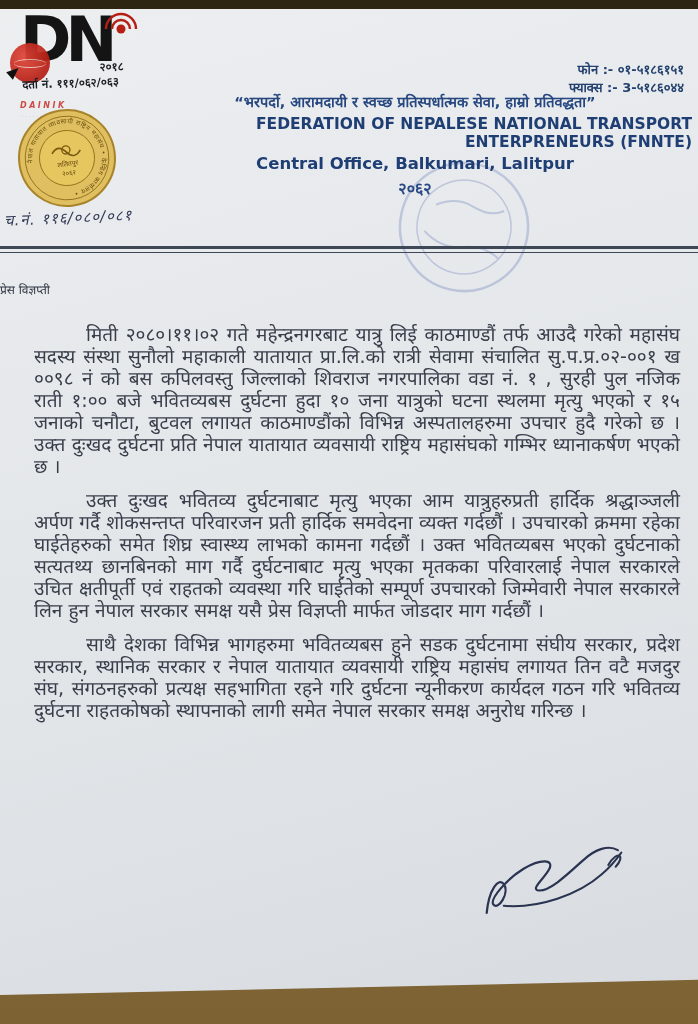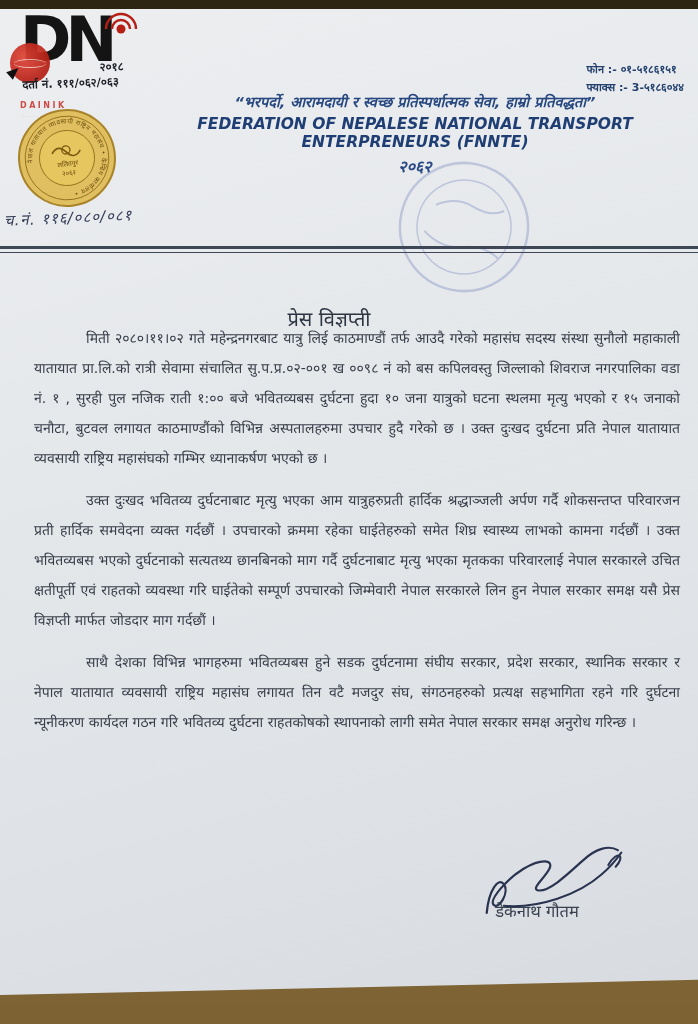--- a/index.html
+++ b/index.html
@@ -38,8 +38,8 @@
            letter-spacing:2px; color:rgba(196,34,26,.45); }
 
   
-  .contact-block { position:absolute; right:14px; top:52px; text-align:left;
-           font-size:11px; font-weight:bold; color:#23406e; line-height:18px; }
+  .contact-block { position:absolute; right:14px; top:52px; text-align:right;
+           font-size:13px; font-weight:bold; color:#23406e; line-height:18px; }
 
   
   .seal { position:absolute; left:16px; top:98px; transform:rotate(-8deg); }

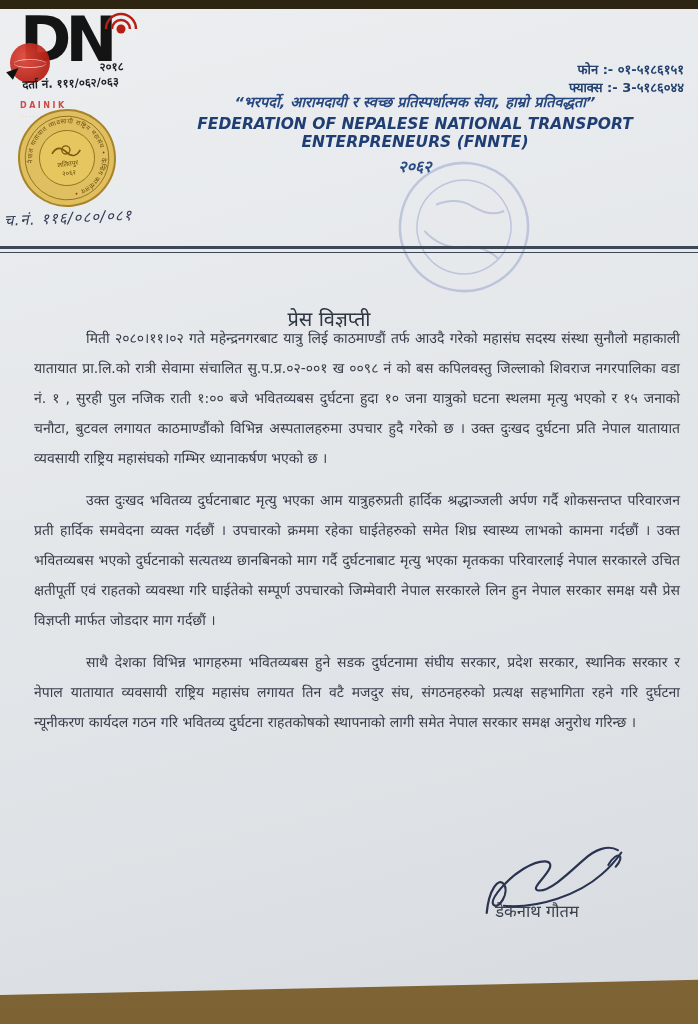--- a/index.html
+++ b/index.html
@@ -33,7 +33,7 @@
            line-height:15px; }
   .reg-year { padding-left:78px; }
   .dainik-brand { position:absolute; left:20px; top:92px; font-size:8px;
-           letter-spacing:2.5px; color:rgba(196,34,26,.8); font-weight:bold; }
+           letter-spacing:2.5px; color:rgba(196,34,26,.8); font-weight:bold;font-style:italic; }
   .dainik-sub { position:absolute; left:22px; top:103px; font-size:5px;
            letter-spacing:2px; color:rgba(196,34,26,.45); }
 

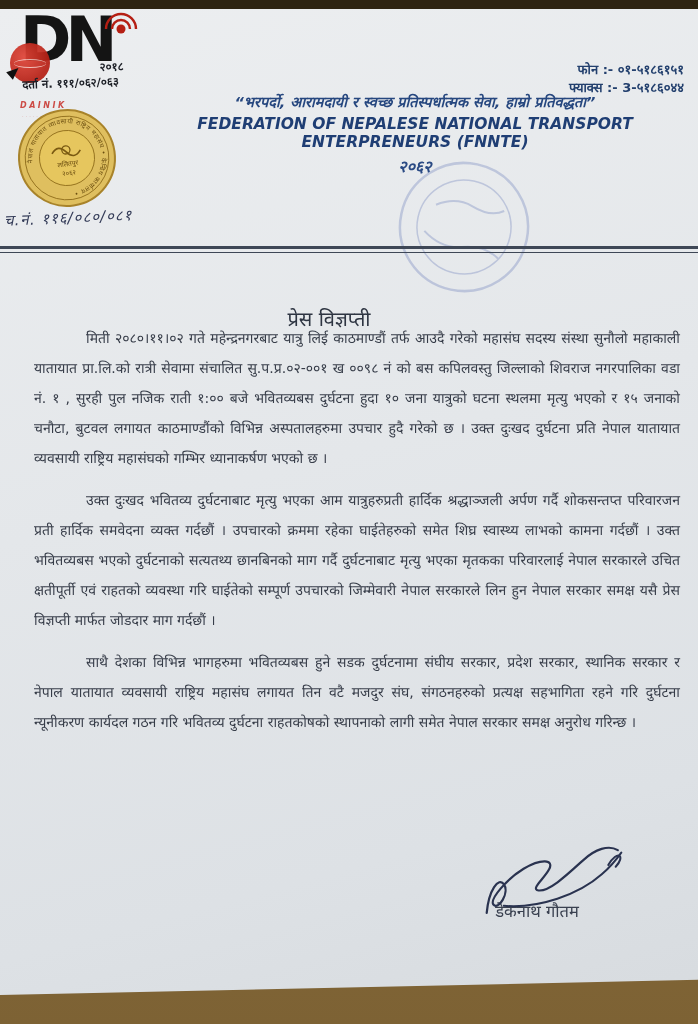--- a/index.html
+++ b/index.html
@@ -50,7 +50,7 @@
 
   
   .header-center { position:absolute; left:138px; right:6px; top:82px;
-           text-align:center; color:#21407a;font-style:italic; }
+           text-align:center; color:#21407a; }
   .tagline { font-size:14.5px; font-weight:bold; color:#26477f; }
   .org-title { font-size:33px; font-weight:900; color:#1f3d78; line-height:40px;
            margin-top:2px; letter-spacing:-.5px; }

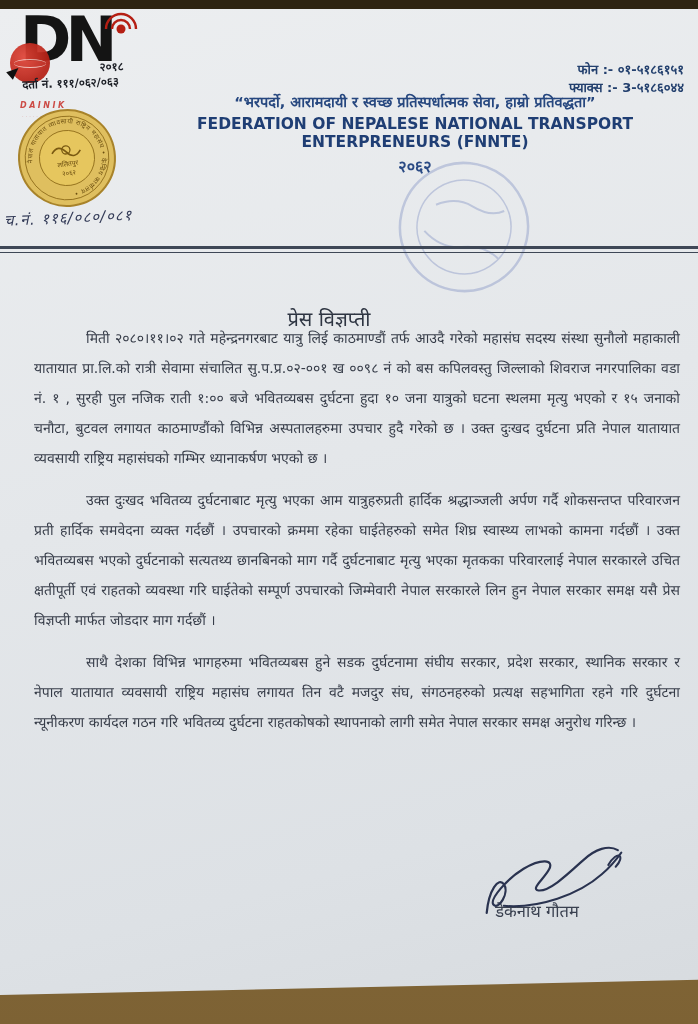--- a/index.html
+++ b/index.html
@@ -55,7 +55,7 @@
   .org-title { font-size:33px; font-weight:900; color:#1f3d78; line-height:40px;
            margin-top:2px; letter-spacing:-.5px; }
   .office-np { font-size:17px; font-weight:bold; color:#24437c; margin-top:3px; }
-  .org-en { font-size:15.5px; font-weight:900; color:#1f3e74; margin-top:4px; }
+  .org-en { font-size:15.5px; font-weight:900; color:#1f3e74; margin-top:4px;text-align:right; }
   .office-en { font-size:16.5px; font-weight:900; color:#1f3e74; margin-top:3px; }
   .est-year { font-size:16px; font-weight:bold; color:#2a4a84; margin-top:4px; }
 

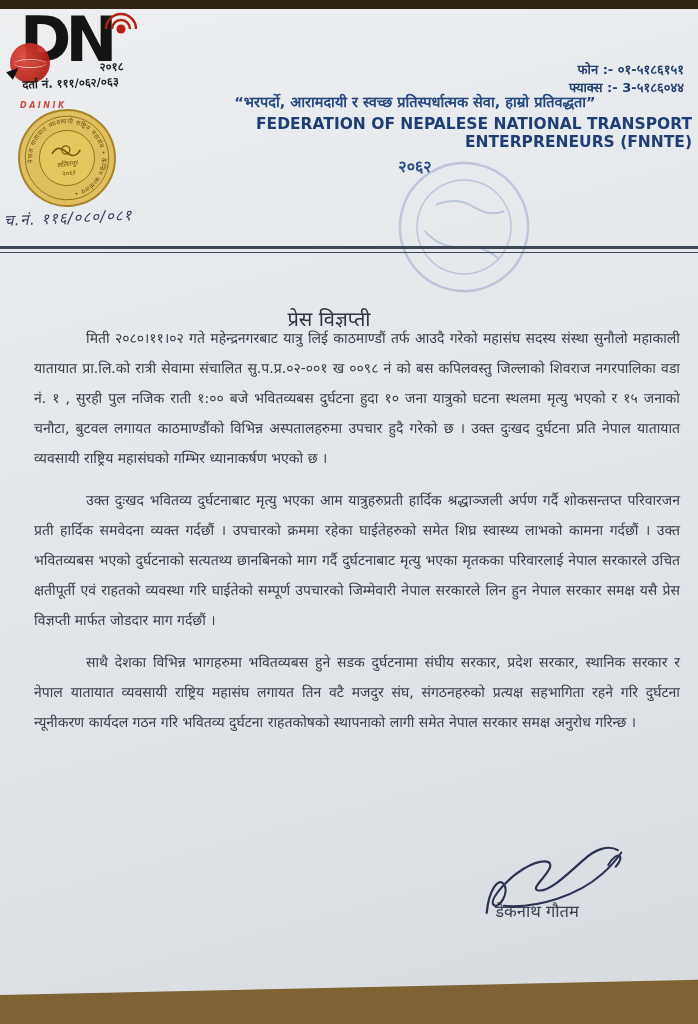--- a/index.html
+++ b/index.html
@@ -138,6 +138,7 @@
   <div class="header-center">
     <div class="tagline">“भरपर्दो, आरामदायी र स्वच्छ प्रतिस्पर्धात्मक सेवा, हाम्रो प्रतिवद्धता”</div>
     <div class="org-en">FEDERATION OF NEPALESE NATIONAL TRANSPORT ENTERPRENEURS (FNNTE)</div>
+    <div class="office-en">Central Office, Balkumari, Lalitpur</div>
     <div class="est-year">२०६२</div>
   </div>
 

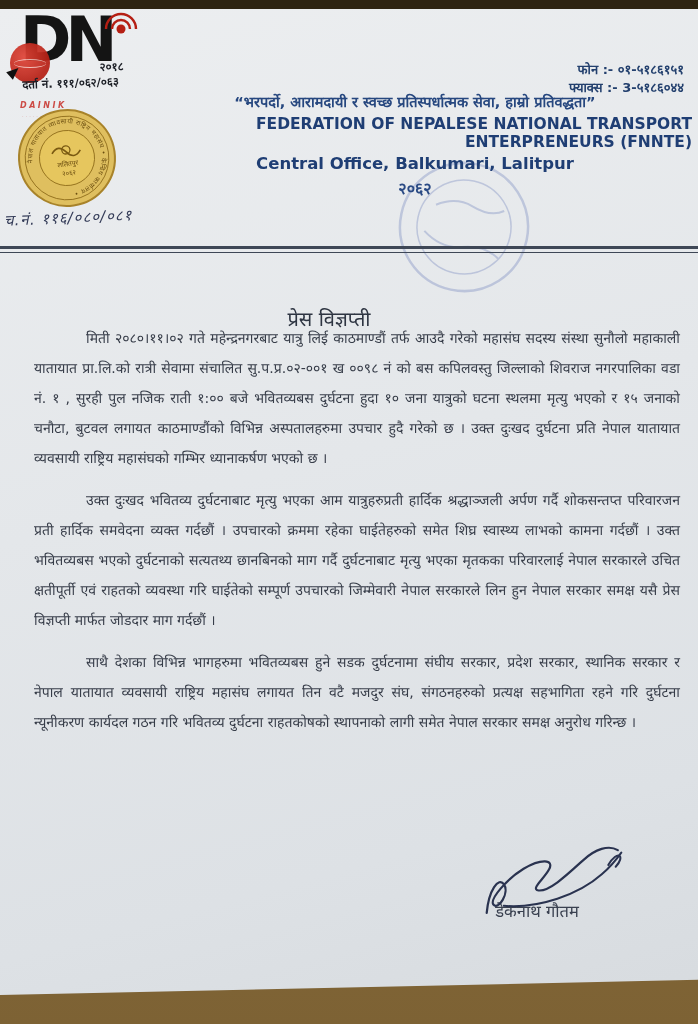--- a/index.html
+++ b/index.html
@@ -70,8 +70,8 @@
   .date-value { border-bottom:1.5px dotted #59607a; padding:0 6px 1px 4px;
            transform:rotate(-1deg); display:inline-block; }
 
-  .press-title { position:absolute; left:0; right:40px; top:296px;
-           text-align:center; font-size:20px; color:#2e3542; }
+  .press-title { position:absolute; left:0; right:40px; top:272px;
+           text-align:left; font-size:12px; color:#2e3542; }
 
   .body-text { position:absolute; left:34px; right:18px; top:314px;
            font-size:14px; line-height:30px; color:#373d49; text-align:justify; }

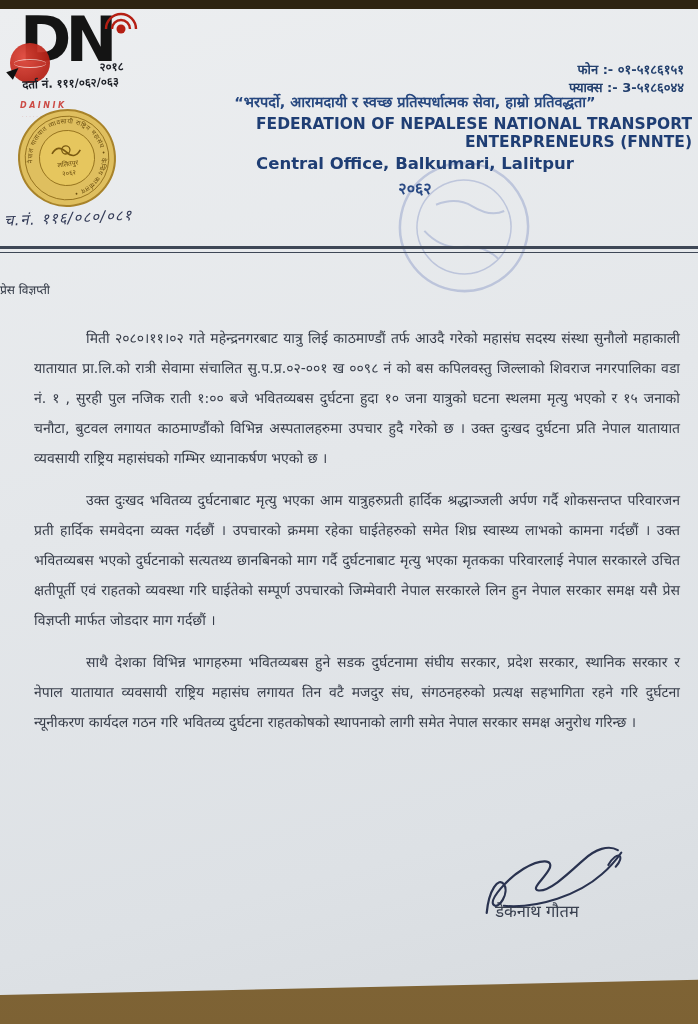--- a/index.html
+++ b/index.html
@@ -74,7 +74,7 @@
            text-align:left; font-size:12px; color:#2e3542; }
 
   .body-text { position:absolute; left:34px; right:18px; top:314px;
-           font-size:14px; line-height:30px; color:#373d49; text-align:justify; }
+           font-size:19px; line-height:22px; color:#373d49; text-align:justify; }
   .body-text p { text-indent:52px; margin-bottom:12px; }
 
   .sign-block { position:absolute; right:46px; top:842px; width:230px;

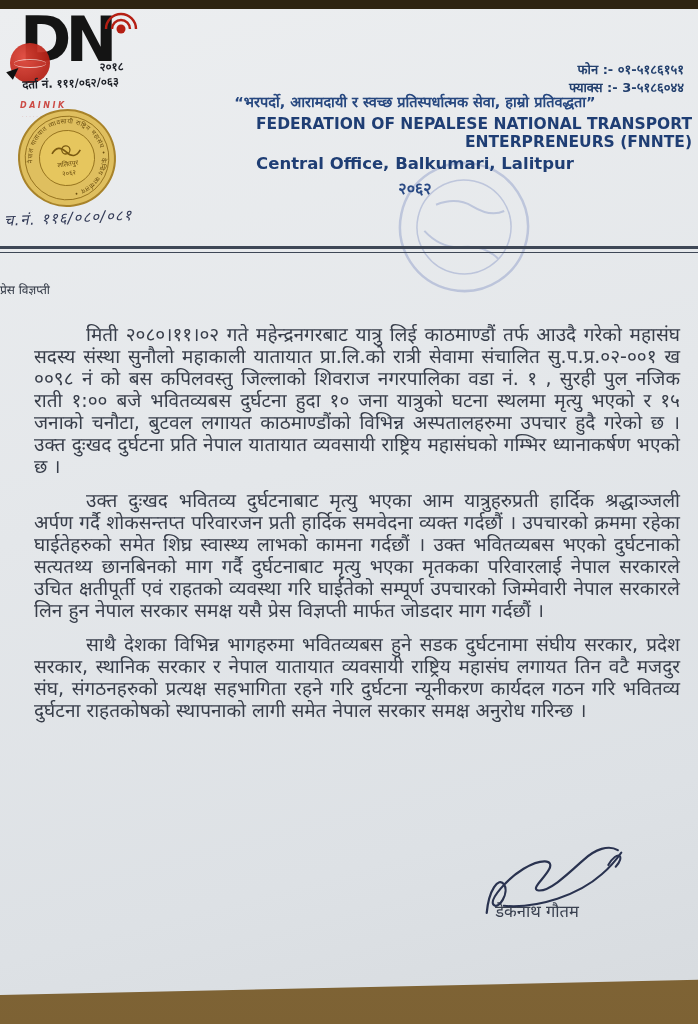--- a/index.html
+++ b/index.html
@@ -161,7 +161,6 @@
       <path d="M28 46 C 62 55, 104 48, 130 32 C 140 26, 148 19, 153 14" fill="none" stroke="#2a3350" stroke-width="2" stroke-linecap="round"></path>
       <path d="M138 24 C 150 10, 157 18, 145 27" fill="none" stroke="#2a3350" stroke-width="2" stroke-linecap="round"></path>
     </svg>
-    <div class="sign-name">डेकनाथ गौतम</div>
   </div>
 
 </div>

